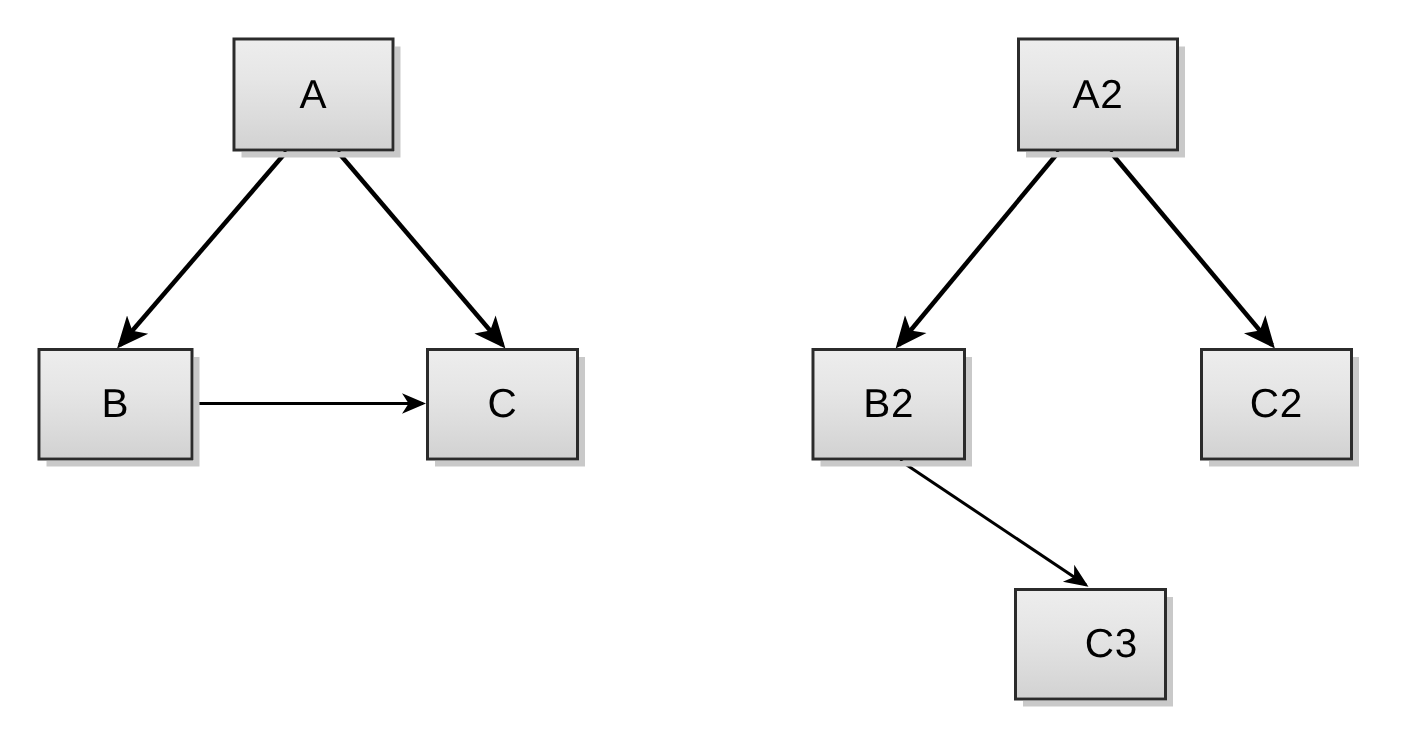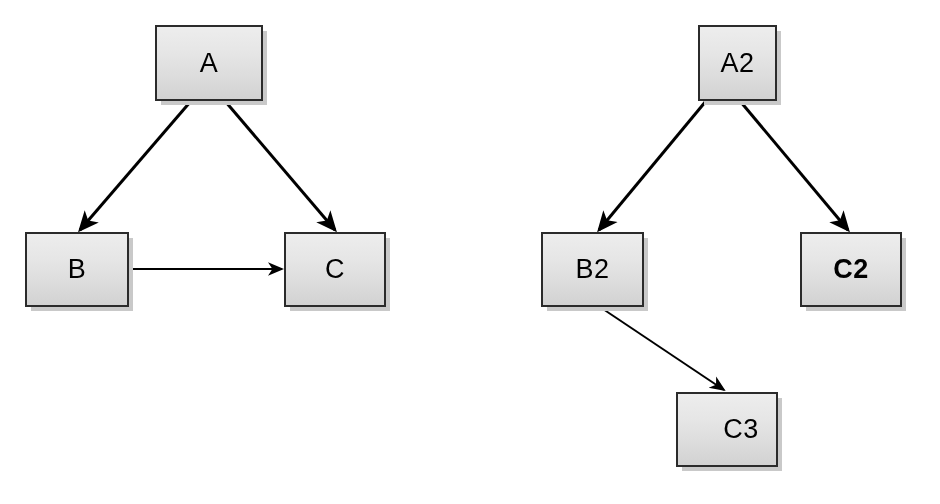--- a/index.html
+++ b/index.html
@@ -77,7 +77,7 @@
       <div class="node" style="left: 284px; top: 232px; width: 102px; height: 75px;">
         <span>C</span>
       </div>
-      <div class="node" style="left: 698px; top: 25px; width: 79px; height: 76px;">
+      <div class="node" style="left: 678px; top: 25px; width: 108px; height: 76px;">
         <span>A2</span>
       </div>
       <div class="node" style="left: 541px; top: 232px; width: 103px; height: 75px; align-items: center;">

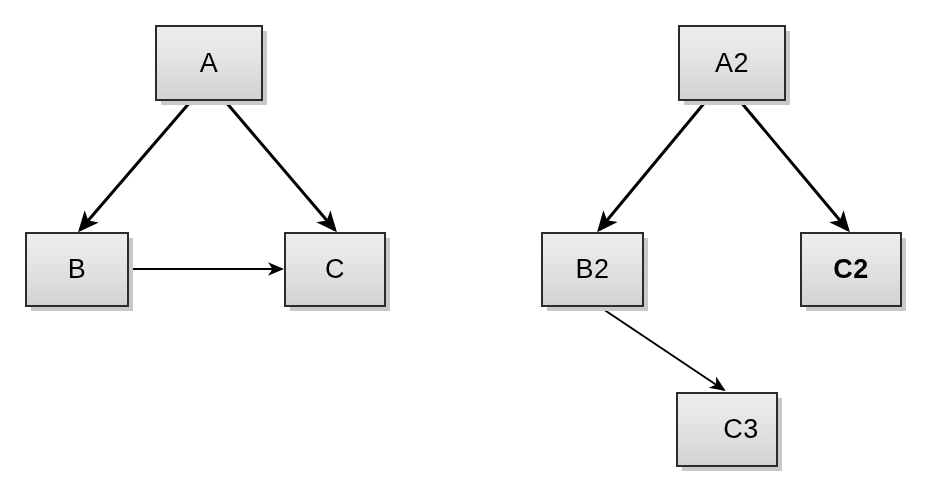--- a/index.html
+++ b/index.html
@@ -83,7 +83,7 @@
       <div class="node" style="left: 541px; top: 232px; width: 103px; height: 75px; align-items: center;">
         <span>B2</span>
       </div>
-      <div class="node" style="left: 800px; top: 232px; width: 102px; height: 75px; font-weight: bold;">
+      <div class="node" style="left: 800px; top: 232px; width: 102px; height: 75px;">
         <span>C2</span>
       </div>
       <div class="node" style="left: 676px; top: 392px; width: 102px; height: 75px; padding-left: 28px;">

